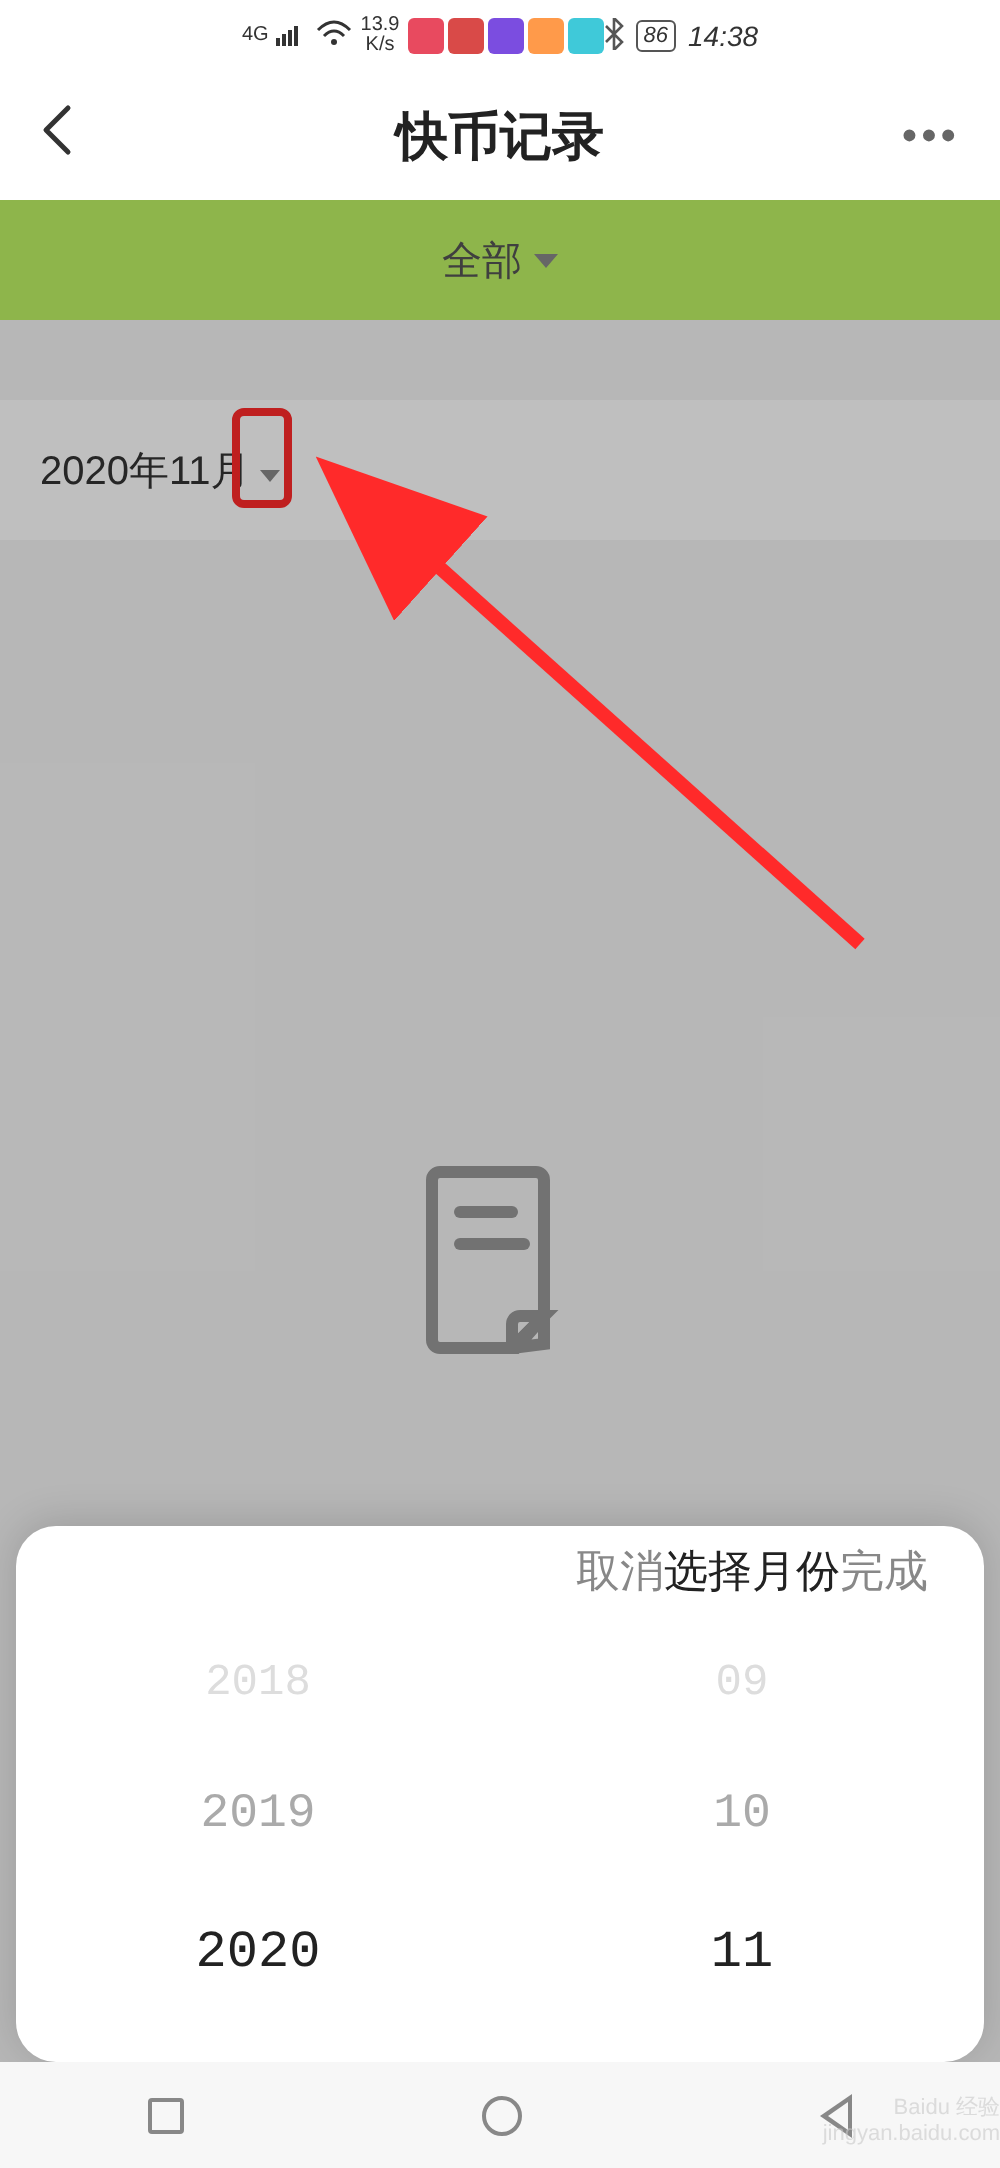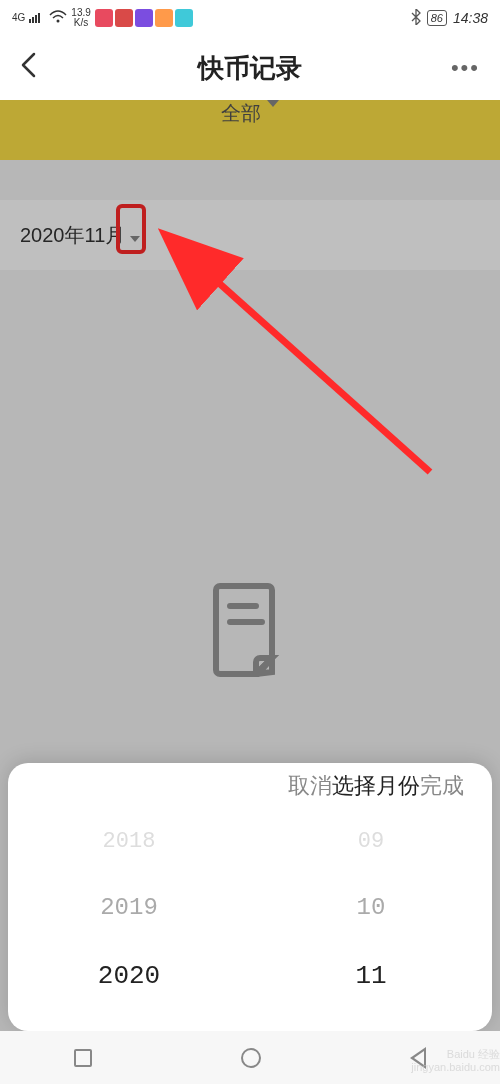--- a/index.html
+++ b/index.html
@@ -14,7 +14,7 @@
     .status-bar {
       height: 36px;
       display: flex;
-      justify-content: space-between;
+      justify-content: center;
       align-items: center;
       padding: 1px 12px;
       font-size: 14px;

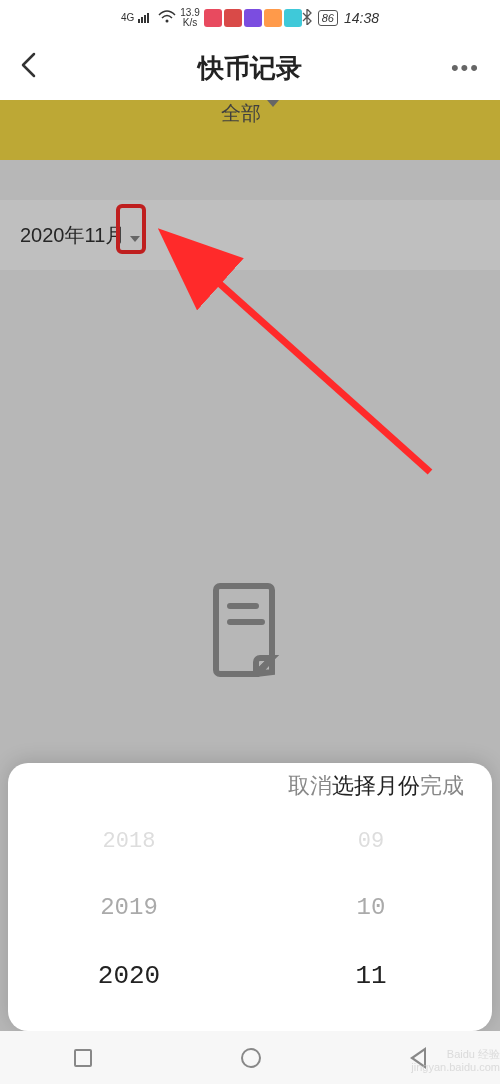--- a/index.html
+++ b/index.html
@@ -61,8 +61,9 @@
     .filter-row {
       height: 60px;
       display: flex;
+      align-items: center;
       justify-content: center;
-      background: #fde047;
+      background: #bef264;
       color: #555;
       font-size: 20px;
     }

